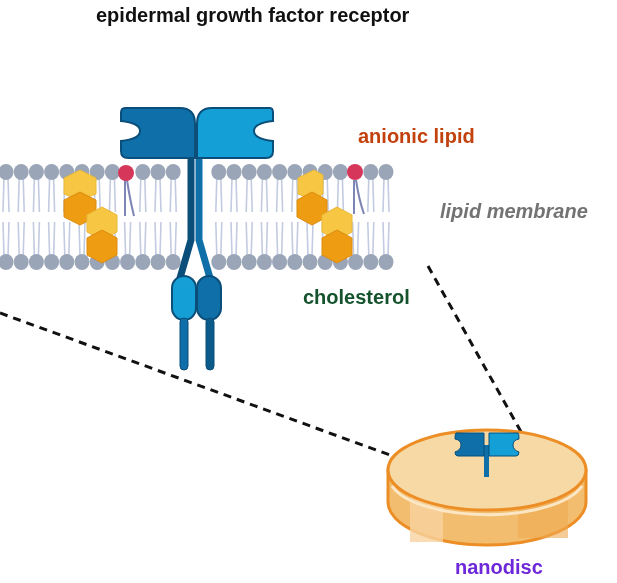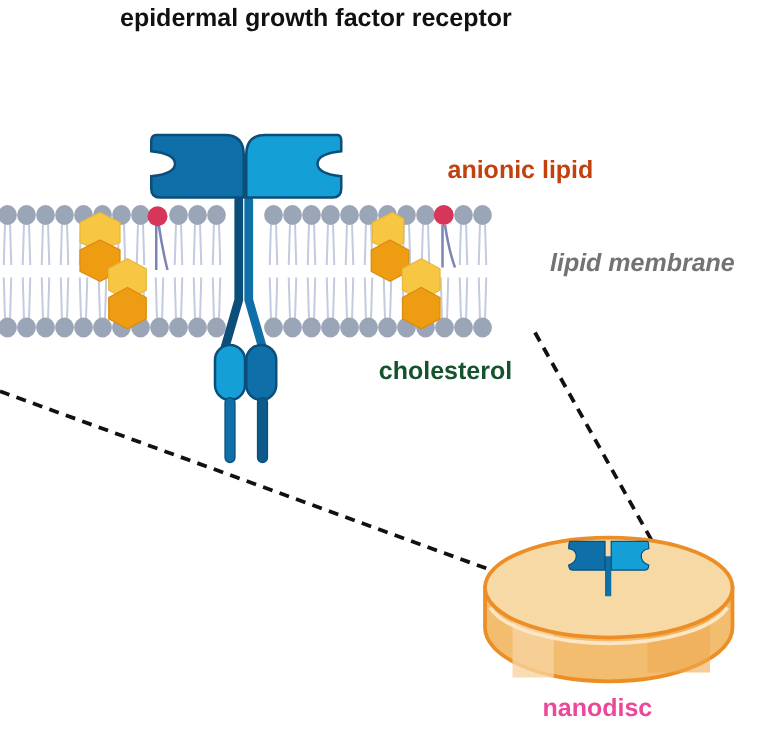--- a/index.html
+++ b/index.html
@@ -9,7 +9,7 @@
   #t-anionic{left:346px;top:125px;font-size:20px;color:#c2410c;margin-left:12px;}
   #t-membrane{left:440px;top:200px;font-size:20px;color:#737373;font-style:italic;}
   #t-chol{left:303px;top:286px;font-size:20px;color:#14532d;}
-  #t-nano{left:434px;top:556px;font-size:20px;color:#ec4899;}
+  #t-nano{left:455px;top:556px;font-size:20px;color:#6d28d9;}
   svg{position:absolute;left:0;top:0;}
 </style>
 </head>

